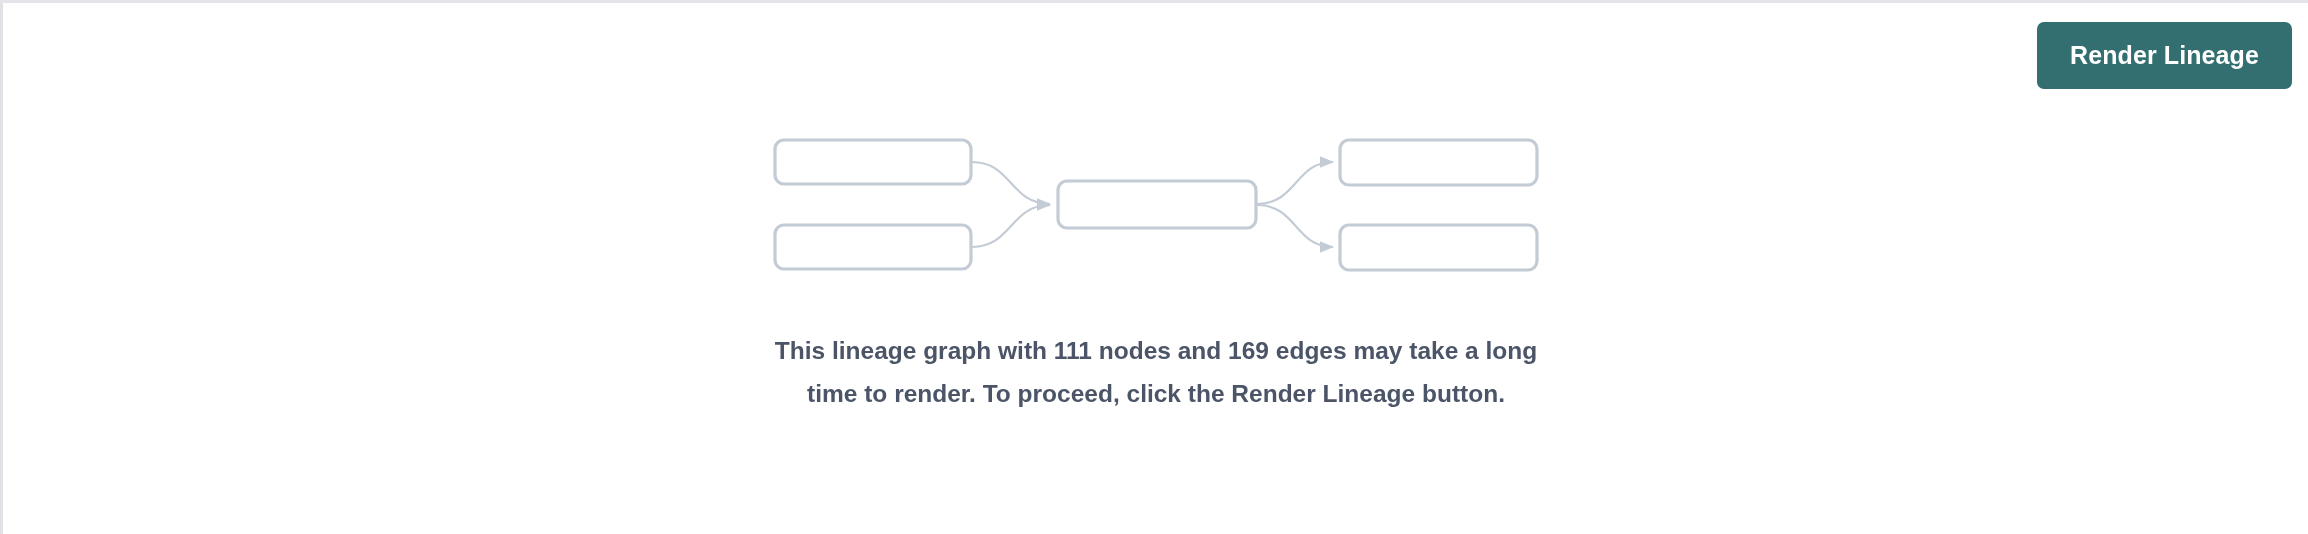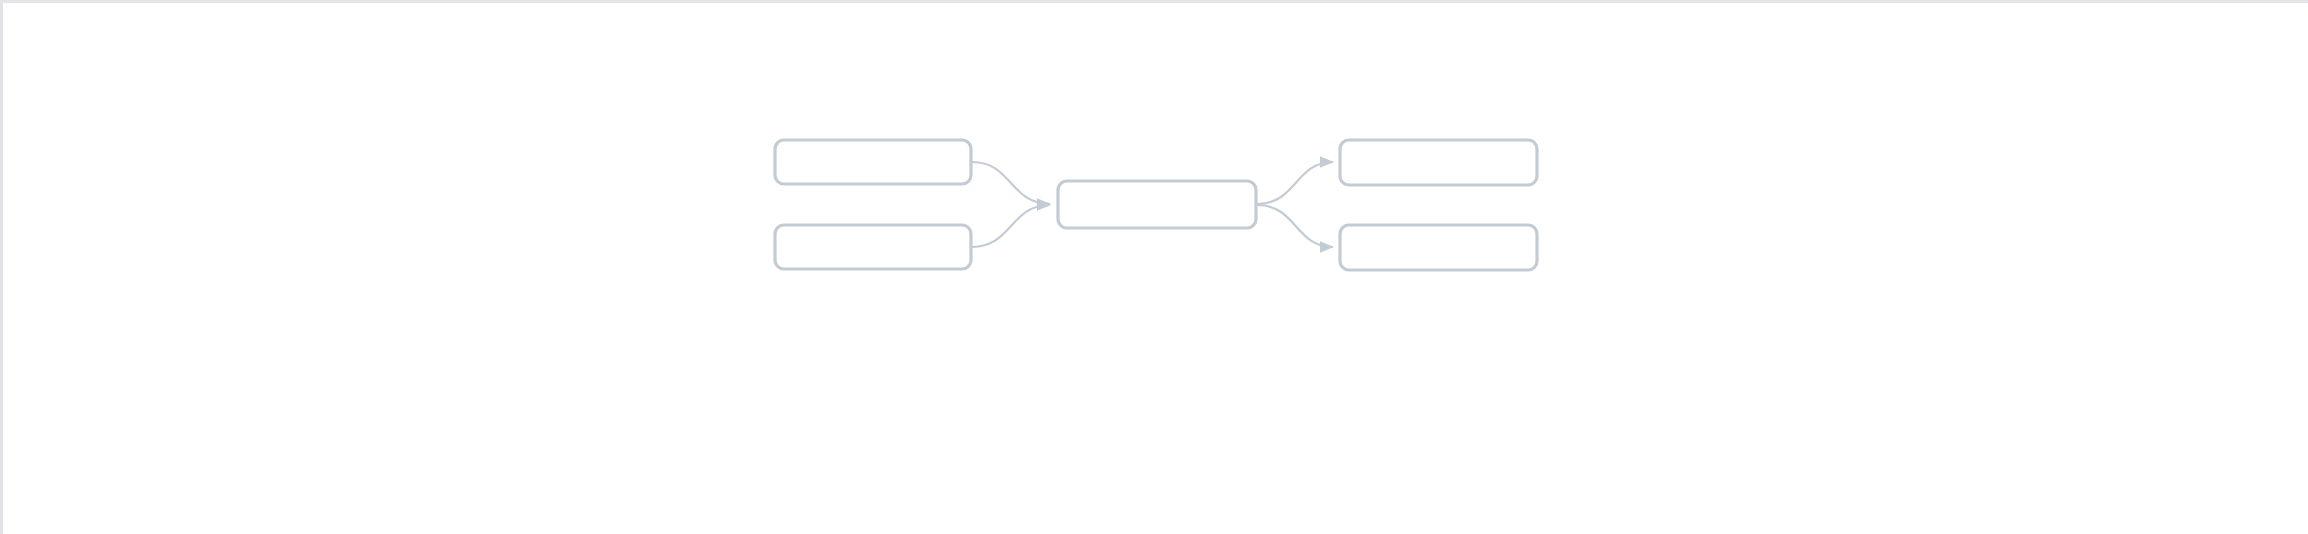--- a/index.html
+++ b/index.html
@@ -135,6 +135,7 @@
   </div>
 
 
+  <button class="render-button">Render Lineage</button>
 
 </div>
 

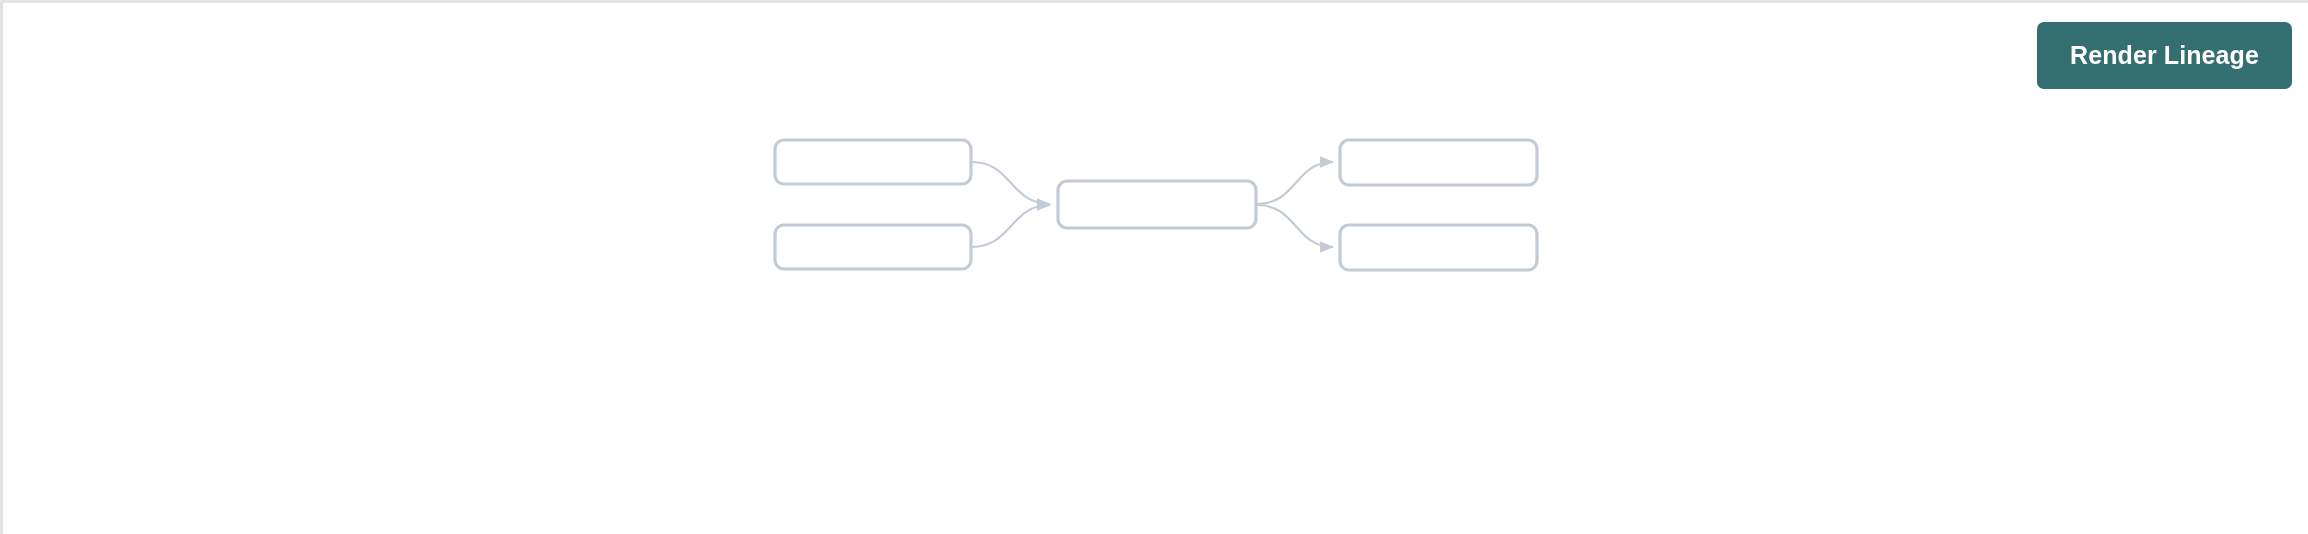--- a/index.html
+++ b/index.html
@@ -134,6 +134,7 @@
     </svg>
   </div>
 
+  <p class="message">This lineage graph with 111 nodes and 169 edges may take a long time to render. To proceed, click the Render Lineage button.</p>
 
   <button class="render-button">Render Lineage</button>
 

